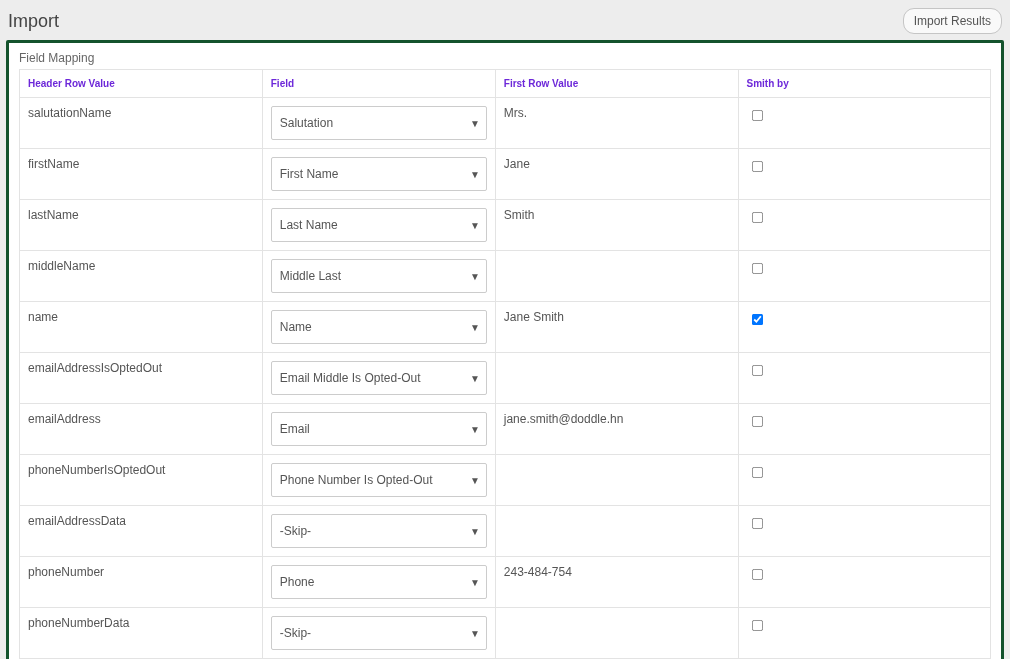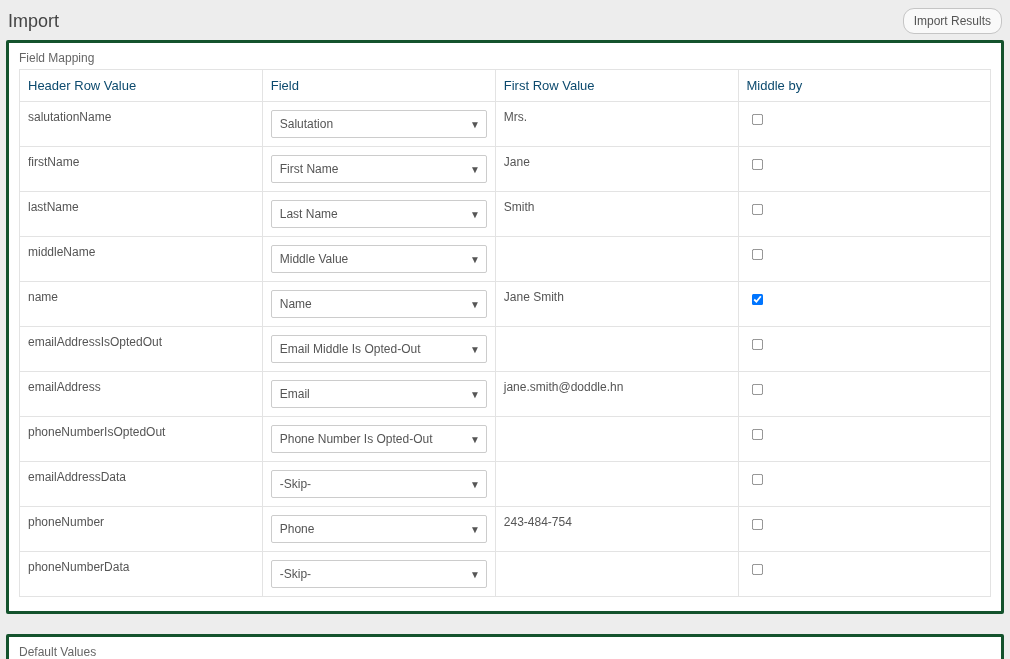--- a/index.html
+++ b/index.html
@@ -50,7 +50,7 @@
     font-weight: 400;
     color: #555;
   }
-  table.map th { color: #0c4a6e; font-size: 13px; }
+  table.map th { color: #6d28d9; font-size: 10px; font-weight: bold; }
   .col-h { width: 25%; }
   .col-f { width: 24%; }
   .col-v { width: 25%; }

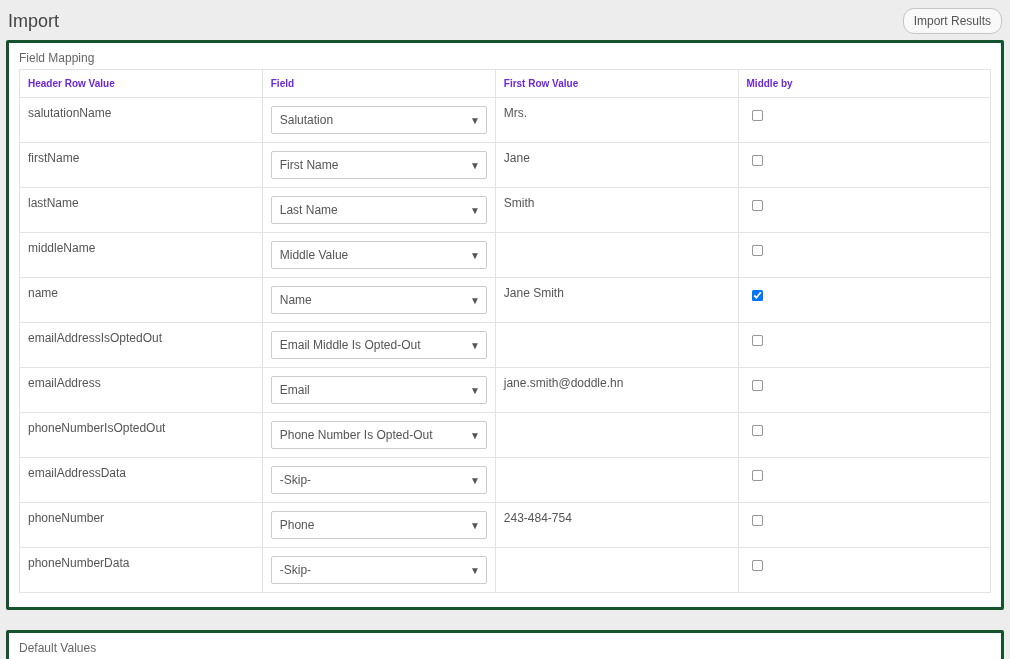--- a/index.html
+++ b/index.html
@@ -100,7 +100,7 @@
           <th>Header Row Value</th>
           <th>Field</th>
           <th>First Row Value</th>
-          <th>Middle by</th>
+          <th>Smith by</th>
         </tr>
       </thead>
       <tbody id="map-body">

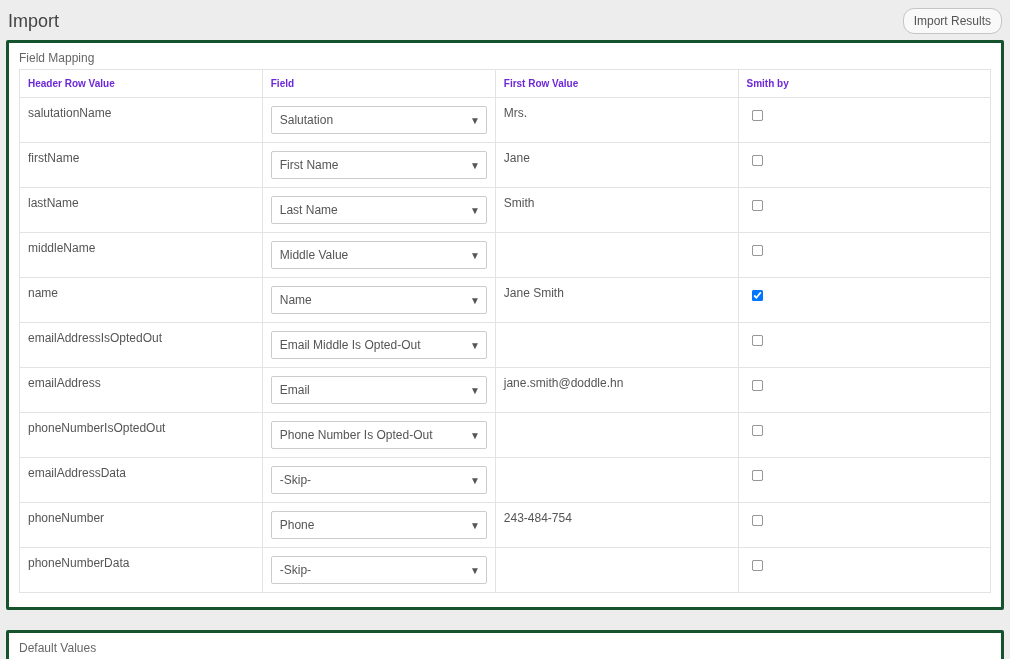--- a/index.html
+++ b/index.html
@@ -63,7 +63,7 @@
     border-radius: 2px;
     background: #fff;
     display: flex; align-items: center;
-    padding: 4px 8px;
+    padding: 16px 8px;
     color: #555;
     cursor: pointer;
   }

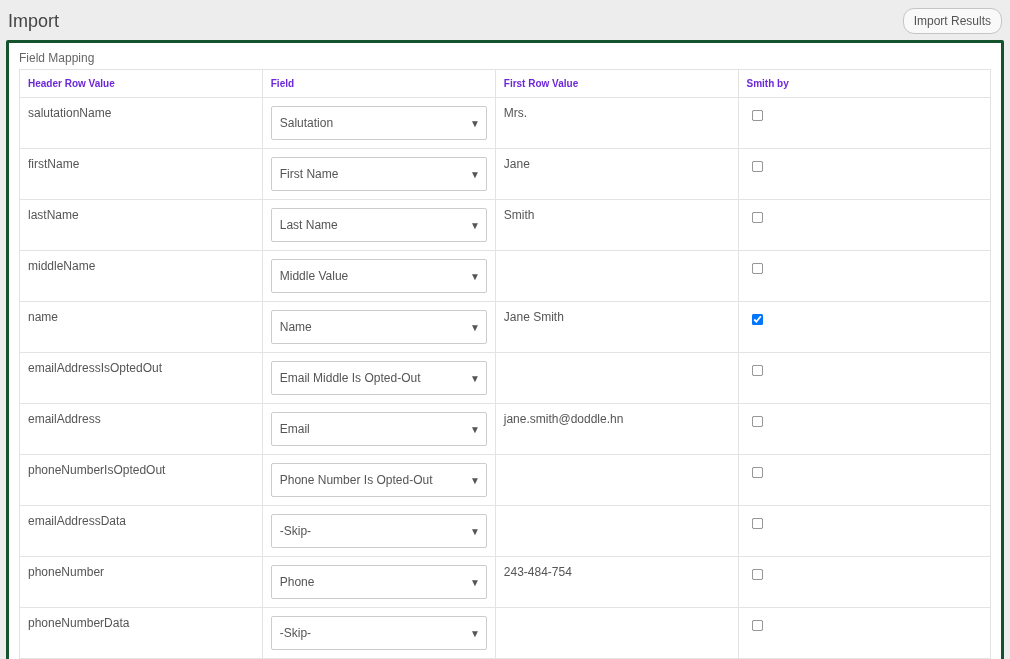--- a/index.html
+++ b/index.html
@@ -141,7 +141,7 @@
             <td>middleName</td>
             <td>
               <div class="select">
-                <span>Middle Value</span>
+                <span>Middle Last</span>
                 <span class="chev">▼</span>
               </div>
             </td>

